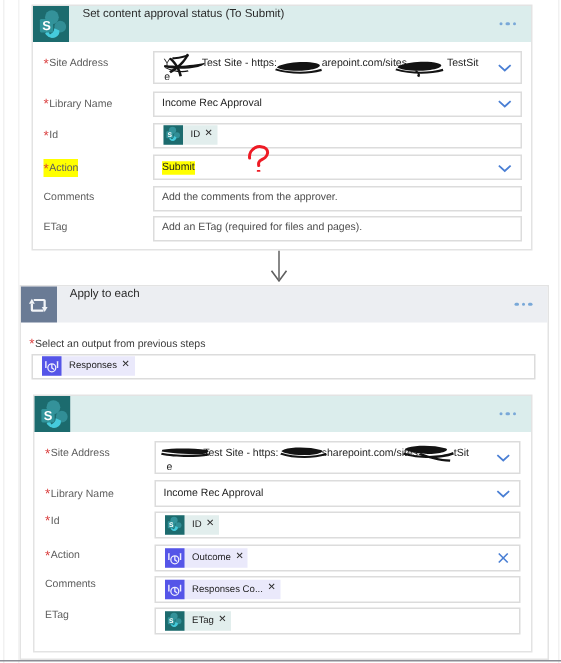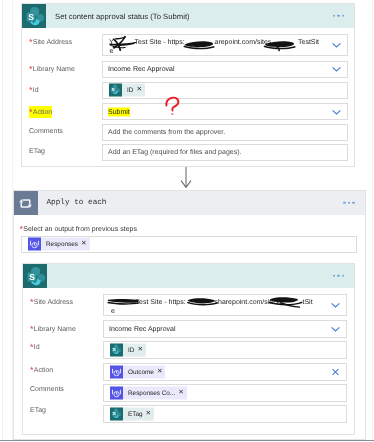--- a/index.html
+++ b/index.html
@@ -14,7 +14,7 @@
   .card-head{position:absolute;left:0;top:0;right:0;height:24px;display:flex;align-items:stretch;}
   .head-ico{width:24px;height:24px;flex:0 0 24px;position:relative;overflow:hidden;}
   .head-ico svg{position:absolute;}
-  .head-body{flex:1 1 auto;display:flex;align-items:center;position:relative;}
+  .head-body{flex:1 1 auto;display:flex;align-items:flex-start;position:relative;}
   .head-title{font-size:7.7px;color:#2b2b2b;padding-left:9px;white-space:nowrap;}
   .ellipsis{position:absolute;right:10px;top:50%;transform:translateY(-50%);display:flex;gap:2px;}
   .ellipsis i{width:2.4px;height:2.4px;border-radius:50%;background:#79a8d8;display:block;}

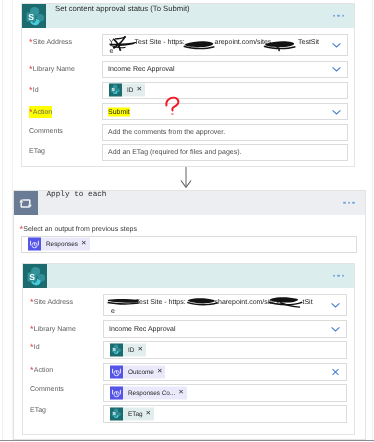--- a/index.html
+++ b/index.html
@@ -22,7 +22,7 @@
   .sp-head .head-ico{background:#1c6b6e;}
   .sp-head .head-body{background:#dbedec;}
   .ae-head .head-ico{background:#6a7b95;}
-  .ae-head .head-body{background:#eceef2;font-family:Liberation Mono, monospace;}
+  .ae-head .head-body{background:#eceef2;}
 
   .lbl{position:absolute;font-size:7.0px;color:#5d5d5d;white-space:nowrap;line-height:10px;}
   .req{color:#d93a3a;font-size:9px;position:relative;top:1px;margin-right:0.3px;}

